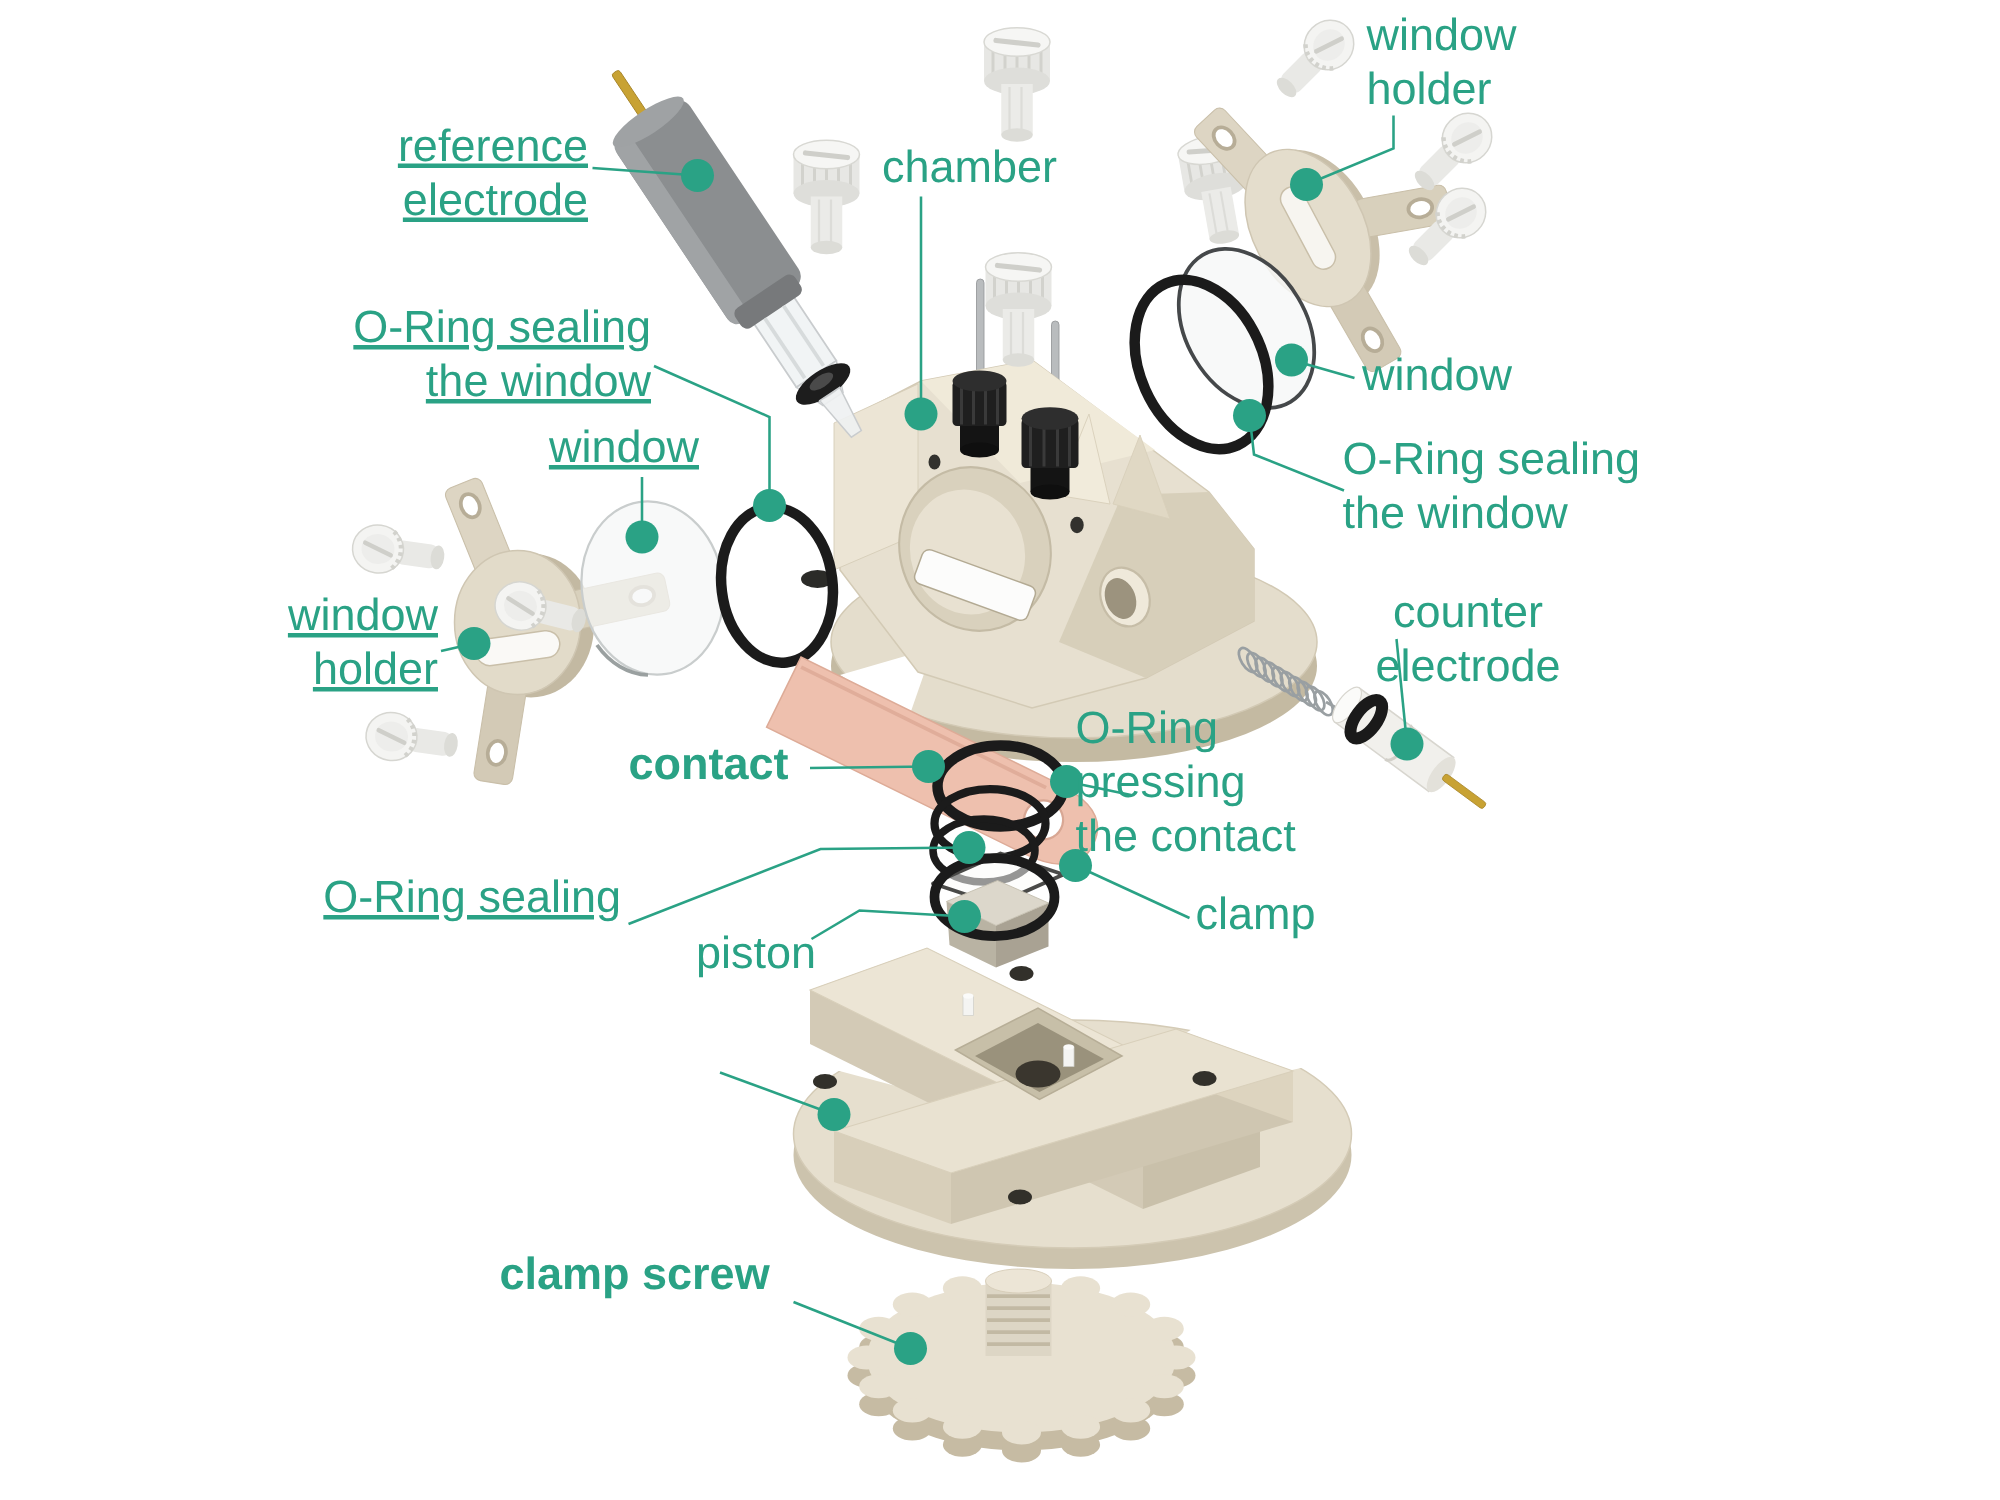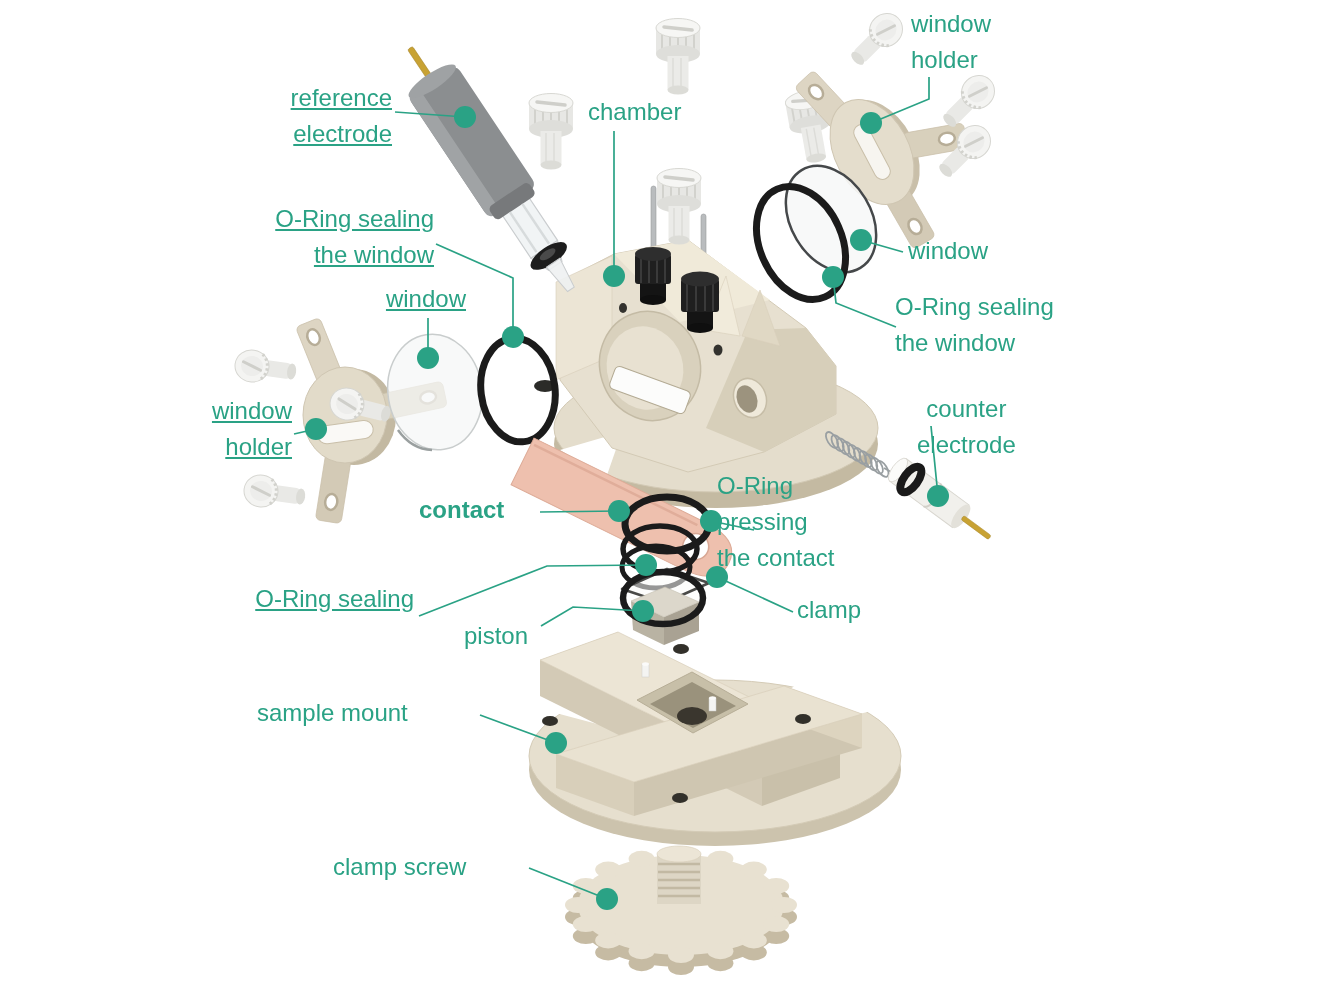--- a/index.html
+++ b/index.html
@@ -6,7 +6,7 @@
   .stage{position:relative;width:1333px;height:1000px;background:#ffffff;overflow:hidden;
          font-family:"Liberation Sans", sans-serif;}
   .stage svg{position:absolute;left:0;top:0;}
-  .lbl{position:absolute;color:#2aa285;font-size:24px;line-height:36px;white-space:nowrap;}
+  .lbl{position:absolute;color:#2aa285;font-size:30px;line-height:36px;white-space:nowrap;}
   .lbl span{display:block;}
   .r{text-align:right;text-decoration:underline;}
 </style>

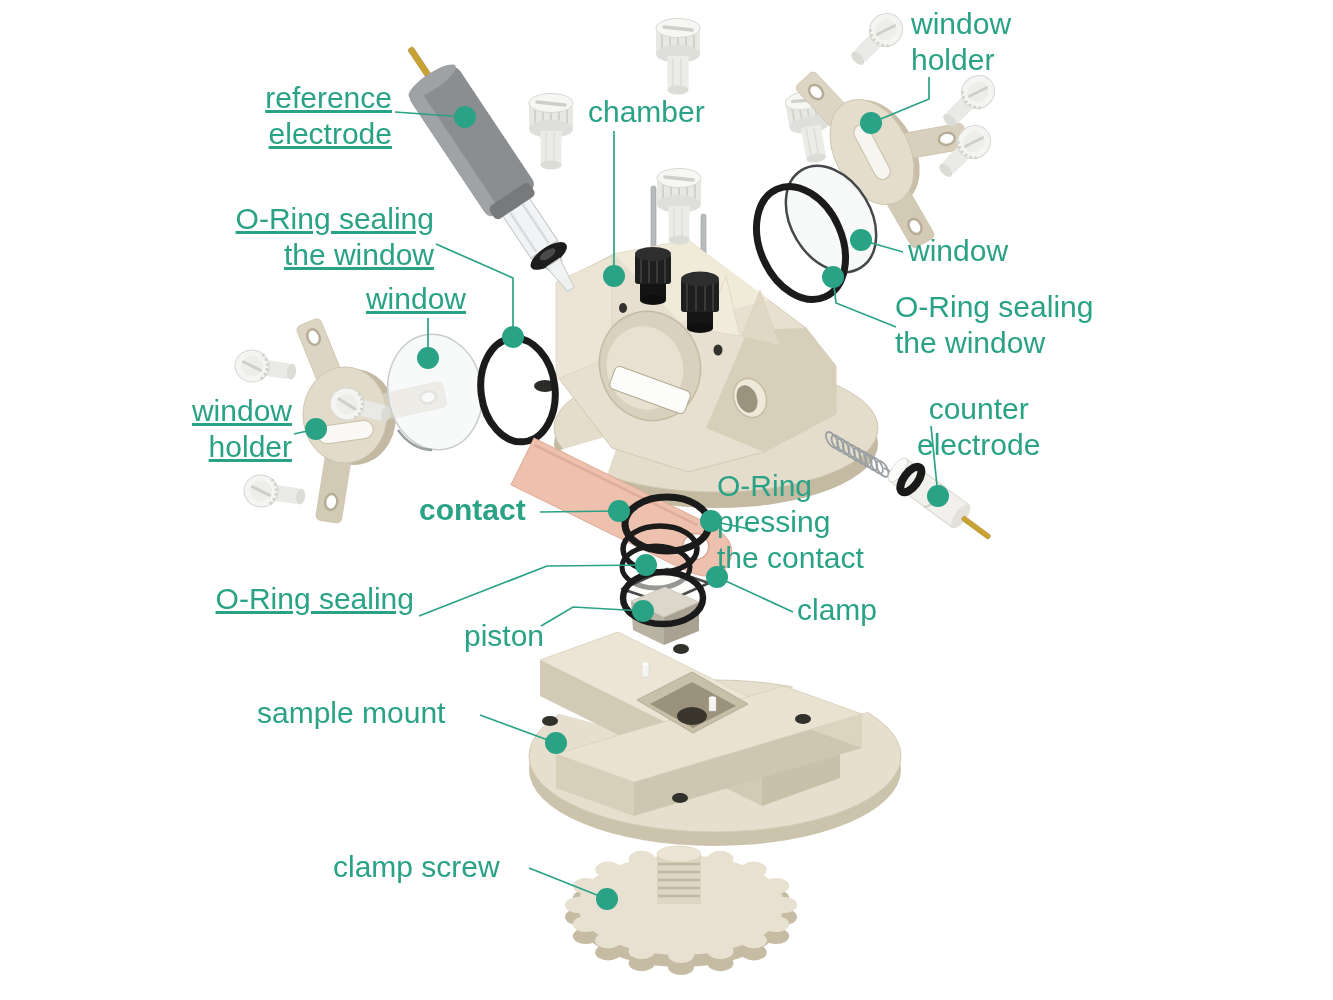--- a/index.html
+++ b/index.html
@@ -375,9 +375,6 @@
 <div class="lbl" style="left:445px;top:618px;margin-left:19px;">
   <span>piston</span>
 </div>
-<div class="lbl" style="left:257px;top:695px;">
-  <span>sample mount</span>
-</div>
 <div class="lbl" style="left:333px;top:849px;">
   <span>clamp screw</span>
 </div>

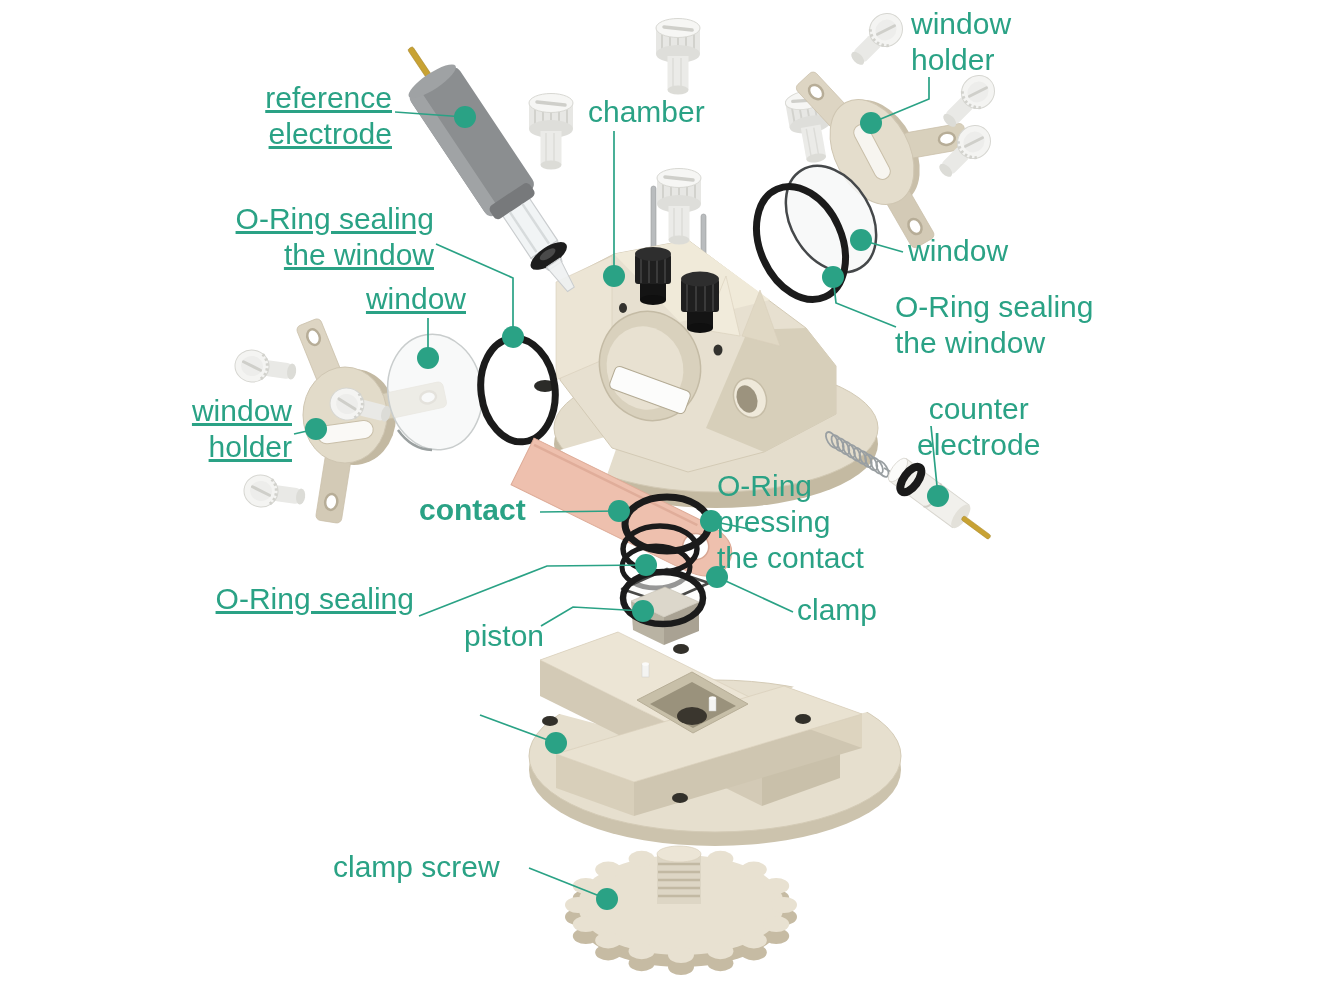--- a/index.html
+++ b/index.html
@@ -375,7 +375,7 @@
 <div class="lbl" style="left:445px;top:618px;margin-left:19px;">
   <span>piston</span>
 </div>
-<div class="lbl" style="left:333px;top:849px;">
+<div class="lbl" style="left:333px;top:832px;font-weight:bold;">
   <span>clamp screw</span>
 </div>
 

